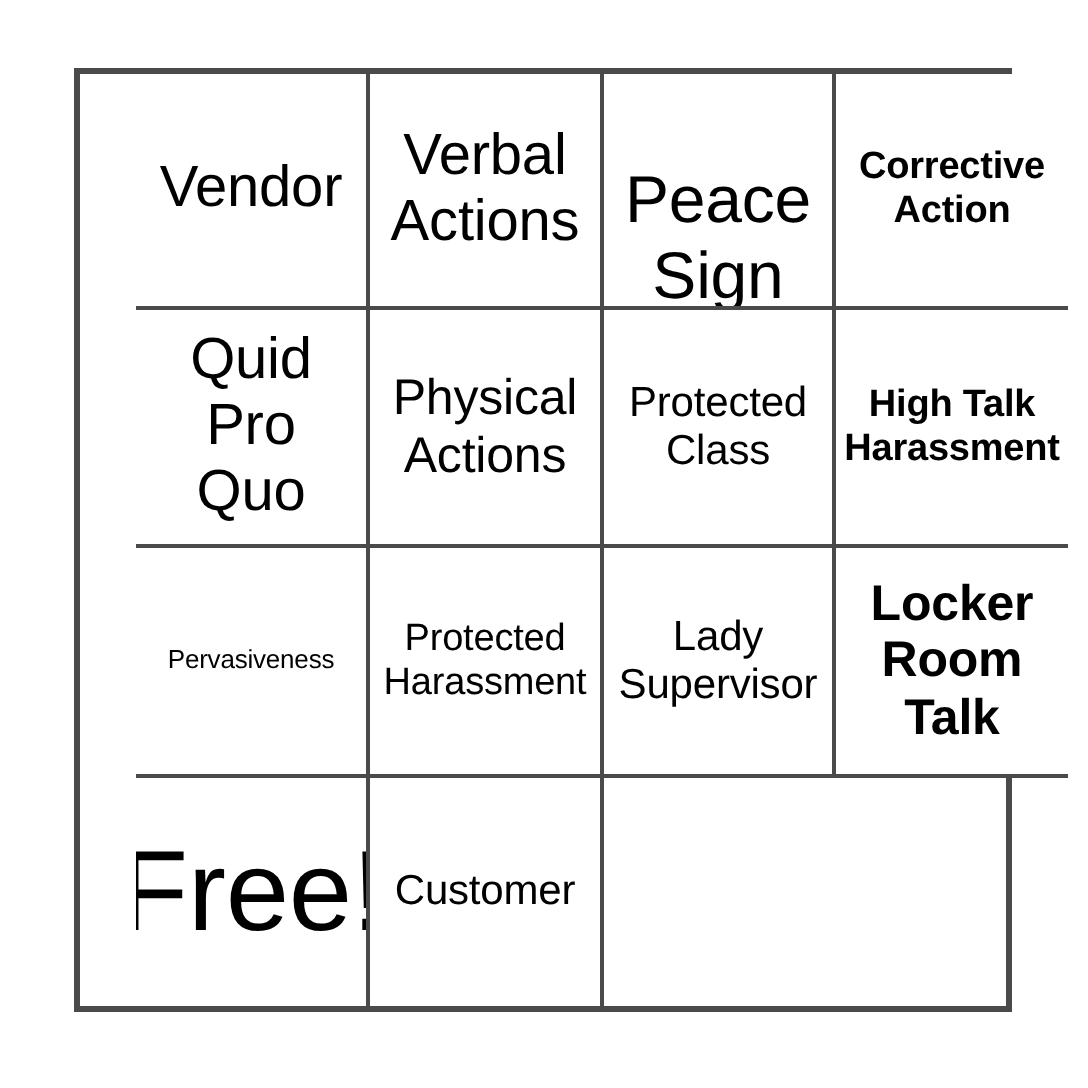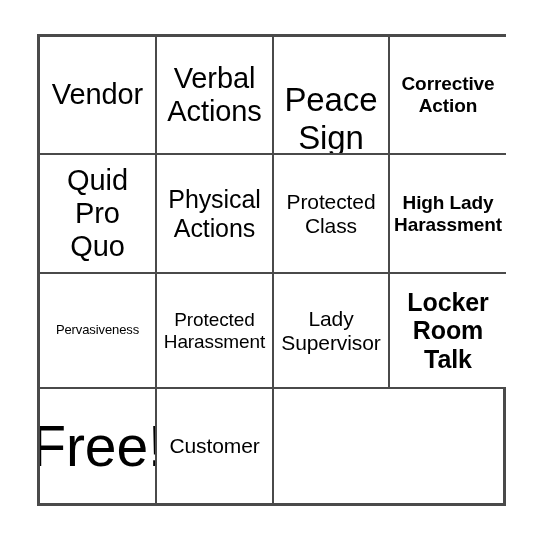--- a/index.html
+++ b/index.html
@@ -28,6 +28,7 @@
     display: grid;
     grid-template-columns: 117px 117px 116px 116px;
     grid-template-rows: 118px 119px 115px 114px;
+    padding-left: 28px;
   }
 
   .bingo-cell {

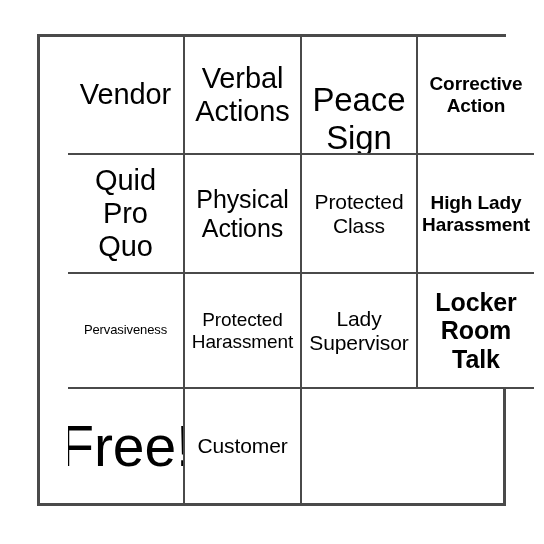--- a/index.html
+++ b/index.html
@@ -99,7 +99,7 @@
   </div>
 
   <div class="bingo-cell">
-    <span class="cell-text sz-xs">High Lady
+    <span class="cell-text sz-xs">High Talk
 Harassment</span>
   </div>
   <div class="bingo-cell">

